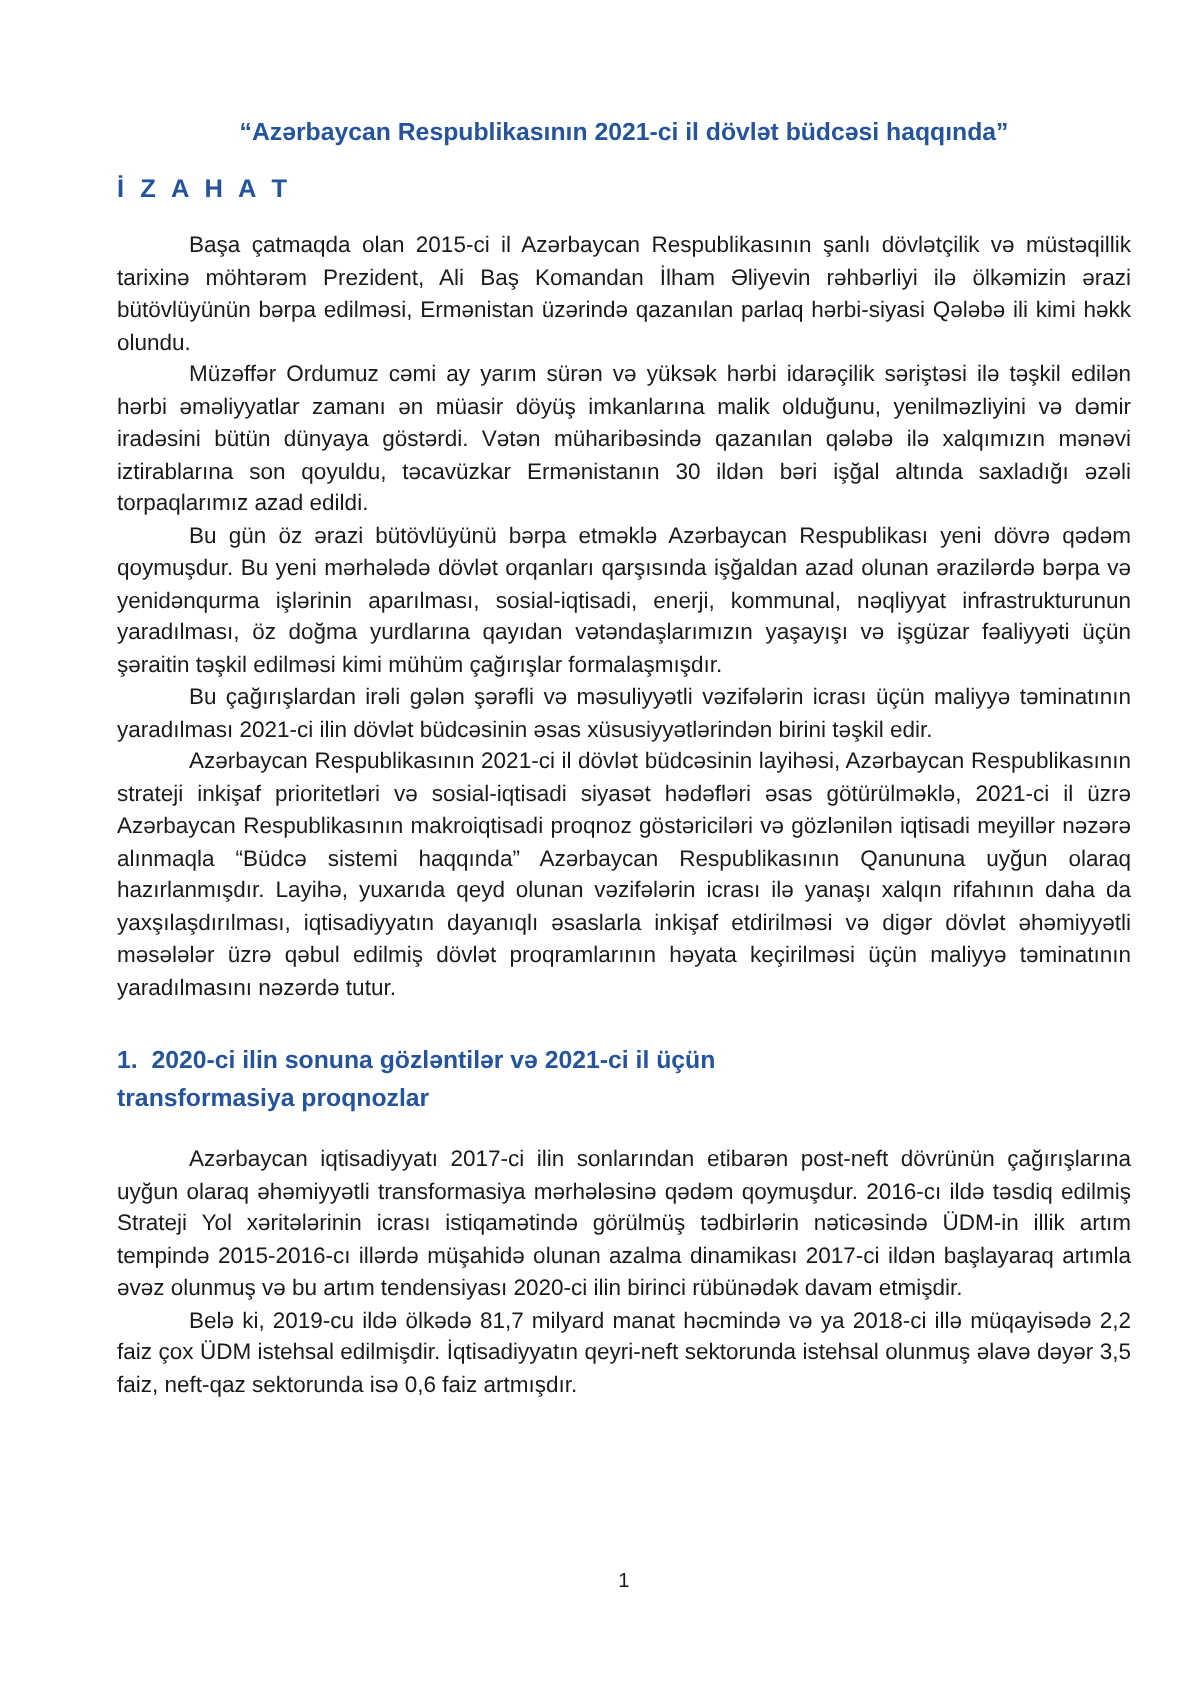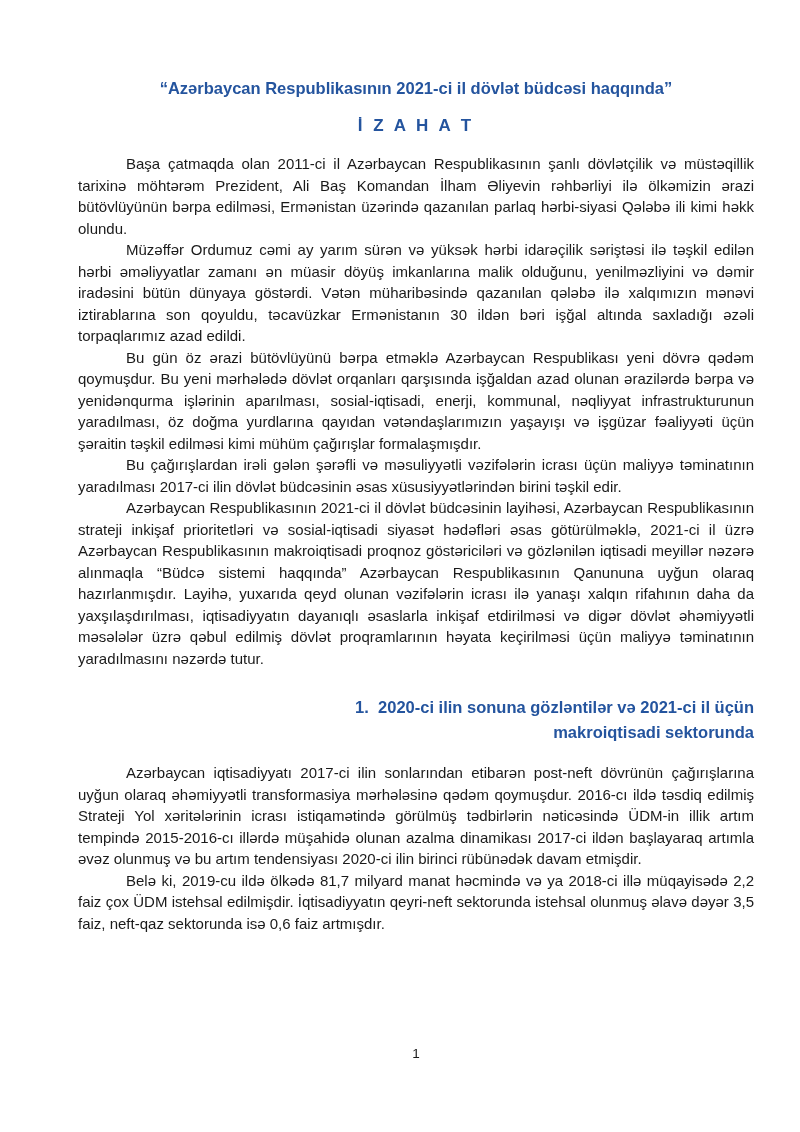--- a/index.html
+++ b/index.html
@@ -43,7 +43,7 @@
     font-size: 17px;
     line-height: 22px;
     letter-spacing: 3px;
-    text-align: center;
+    text-align: left;
   }
   .body-text {
     margin-top: 16px;

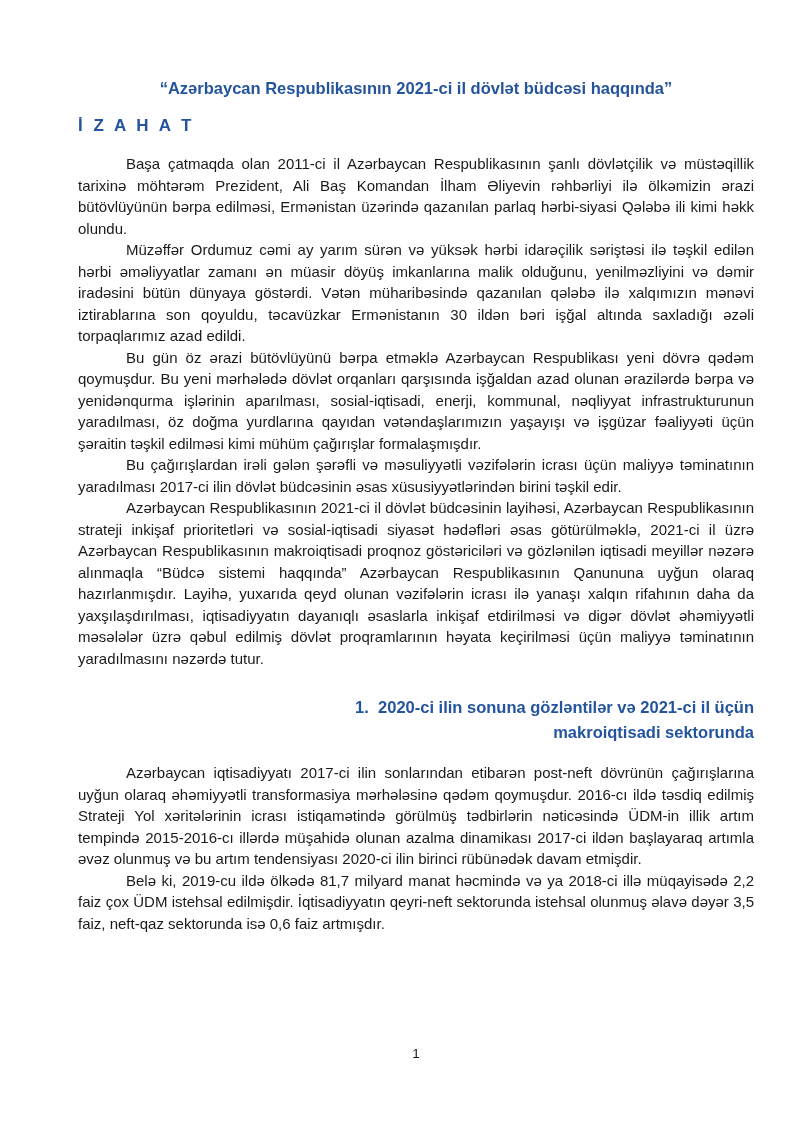--- a/index.html
+++ b/index.html
@@ -90,7 +90,7 @@
     <div class="doc-subtitle">İ Z A H A T</div>
 
     <div class="body-text">
-      <p>Başa çatmaqda olan 2011-ci il Azərbaycan Respublikasının şanlı dövlətçilik və müstəqillik tarixinə möhtərəm Prezident, Ali Baş Komandan İlham Əliyevin rəhbərliyi ilə ölkəmizin ərazi bütövlüyünün bərpa edilməsi, Ermənistan üzərində qazanılan parlaq hərbi-siyasi Qələbə ili kimi həkk olundu.</p>
+      <p>Başa çatmaqda olan 2015-ci il Azərbaycan Respublikasının şanlı dövlətçilik və müstəqillik tarixinə möhtərəm Prezident, Ali Baş Komandan İlham Əliyevin rəhbərliyi ilə ölkəmizin ərazi bütövlüyünün bərpa edilməsi, Ermənistan üzərində qazanılan parlaq hərbi-siyasi Qələbə ili kimi həkk olundu.</p>
       <p>Müzəffər Ordumuz cəmi ay yarım sürən və yüksək hərbi idarəçilik səriştəsi ilə təşkil edilən hərbi əməliyyatlar zamanı ən müasir döyüş imkanlarına malik olduğunu, yenilməzliyini və dəmir iradəsini bütün dünyaya göstərdi. Vətən müharibəsində qazanılan qələbə ilə xalqımızın mənəvi iztirablarına son qoyuldu, təcavüzkar Ermənistanın 30 ildən bəri işğal altında saxladığı əzəli torpaqlarımız azad edildi.</p>
       <p>Bu gün öz ərazi bütövlüyünü bərpa etməklə Azərbaycan Respublikası yeni dövrə qədəm qoymuşdur. Bu yeni mərhələdə dövlət orqanları qarşısında işğaldan azad olunan ərazilərdə bərpa və yenidənqurma işlərinin aparılması, sosial-iqtisadi, enerji, kommunal, nəqliyyat infrastrukturunun yaradılması, öz doğma yurdlarına qayıdan vətəndaşlarımızın yaşayışı və işgüzar fəaliyyəti üçün şəraitin təşkil edilməsi kimi mühüm çağırışlar formalaşmışdır.</p>
       <p>Bu çağırışlardan irəli gələn şərəfli və məsuliyyətli vəzifələrin icrası üçün maliyyə təminatının yaradılması 2017-ci ilin dövlət büdcəsinin əsas xüsusiyyətlərindən birini təşkil edir.</p>

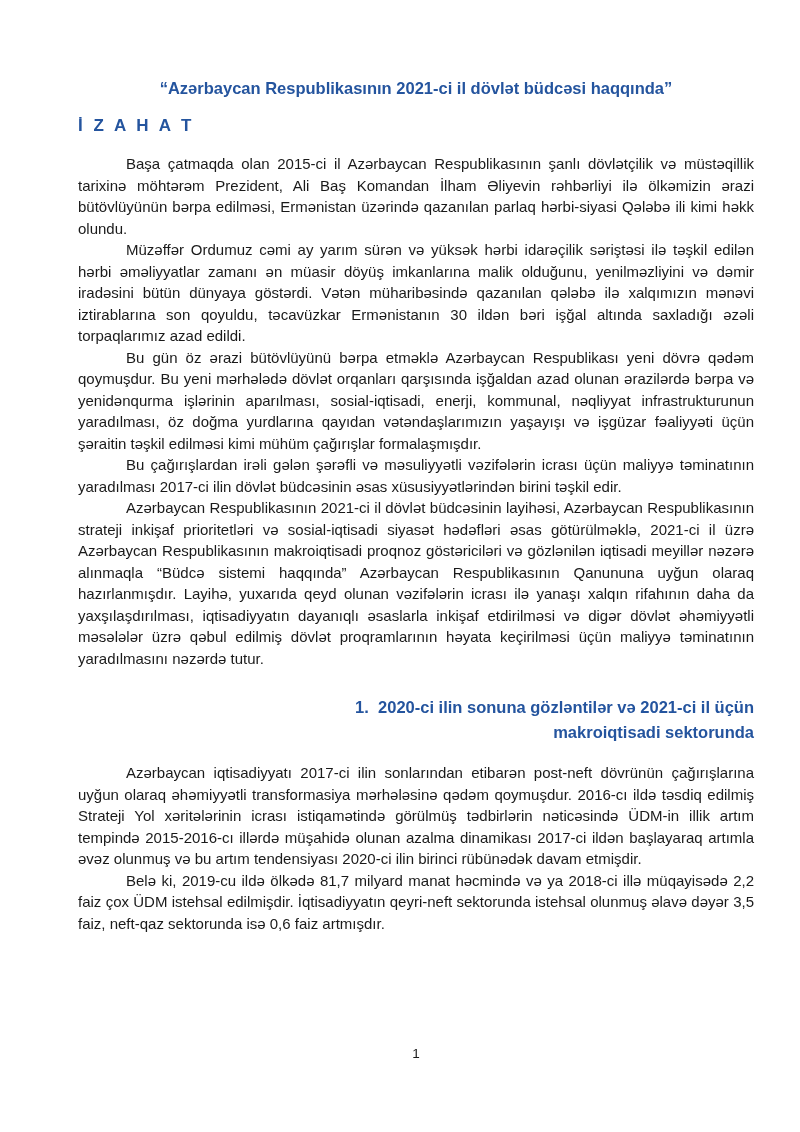--- a/index.html
+++ b/index.html
@@ -93,7 +93,7 @@
       <p>Başa çatmaqda olan 2015-ci il Azərbaycan Respublikasının şanlı dövlətçilik və müstəqillik tarixinə möhtərəm Prezident, Ali Baş Komandan İlham Əliyevin rəhbərliyi ilə ölkəmizin ərazi bütövlüyünün bərpa edilməsi, Ermənistan üzərində qazanılan parlaq hərbi-siyasi Qələbə ili kimi həkk olundu.</p>
       <p>Müzəffər Ordumuz cəmi ay yarım sürən və yüksək hərbi idarəçilik səriştəsi ilə təşkil edilən hərbi əməliyyatlar zamanı ən müasir döyüş imkanlarına malik olduğunu, yenilməzliyini və dəmir iradəsini bütün dünyaya göstərdi. Vətən müharibəsində qazanılan qələbə ilə xalqımızın mənəvi iztirablarına son qoyuldu, təcavüzkar Ermənistanın 30 ildən bəri işğal altında saxladığı əzəli torpaqlarımız azad edildi.</p>
       <p>Bu gün öz ərazi bütövlüyünü bərpa etməklə Azərbaycan Respublikası yeni dövrə qədəm qoymuşdur. Bu yeni mərhələdə dövlət orqanları qarşısında işğaldan azad olunan ərazilərdə bərpa və yenidənqurma işlərinin aparılması, sosial-iqtisadi, enerji, kommunal, nəqliyyat infrastrukturunun yaradılması, öz doğma yurdlarına qayıdan vətəndaşlarımızın yaşayışı və işgüzar fəaliyyəti üçün şəraitin təşkil edilməsi kimi mühüm çağırışlar formalaşmışdır.</p>
-      <p>Bu çağırışlardan irəli gələn şərəfli və məsuliyyətli vəzifələrin icrası üçün maliyyə təminatının yaradılması 2017-ci ilin dövlət büdcəsinin əsas xüsusiyyətlərindən birini təşkil edir.</p>
+      <p>Bu çağırışlardan irəli gələn şərəfli və məsuliyyətli vəzifələrin icrası üçün maliyyə təminatının yaradılması 2021-ci ilin dövlət büdcəsinin əsas xüsusiyyətlərindən birini təşkil edir.</p>
       <p>Azərbaycan Respublikasının 2021-ci il dövlət büdcəsinin layihəsi, Azərbaycan Respublikasının strateji inkişaf prioritetləri və sosial-iqtisadi siyasət hədəfləri əsas götürülməklə, 2021-ci il üzrə Azərbaycan Respublikasının makroiqtisadi proqnoz göstəriciləri və gözlənilən iqtisadi meyillər nəzərə alınmaqla “Büdcə sistemi haqqında” Azərbaycan Respublikasının Qanununa uyğun olaraq hazırlanmışdır. Layihə, yuxarıda qeyd olunan vəzifələrin icrası ilə yanaşı xalqın rifahının daha da yaxşılaşdırılması, iqtisadiyyatın dayanıqlı əsaslarla inkişaf etdirilməsi və digər dövlət əhəmiyyətli məsələlər üzrə qəbul edilmiş dövlət proqramlarının həyata keçirilməsi üçün maliyyə təminatının yaradılmasını nəzərdə tutur.</p>
 
       <div class="section-heading">

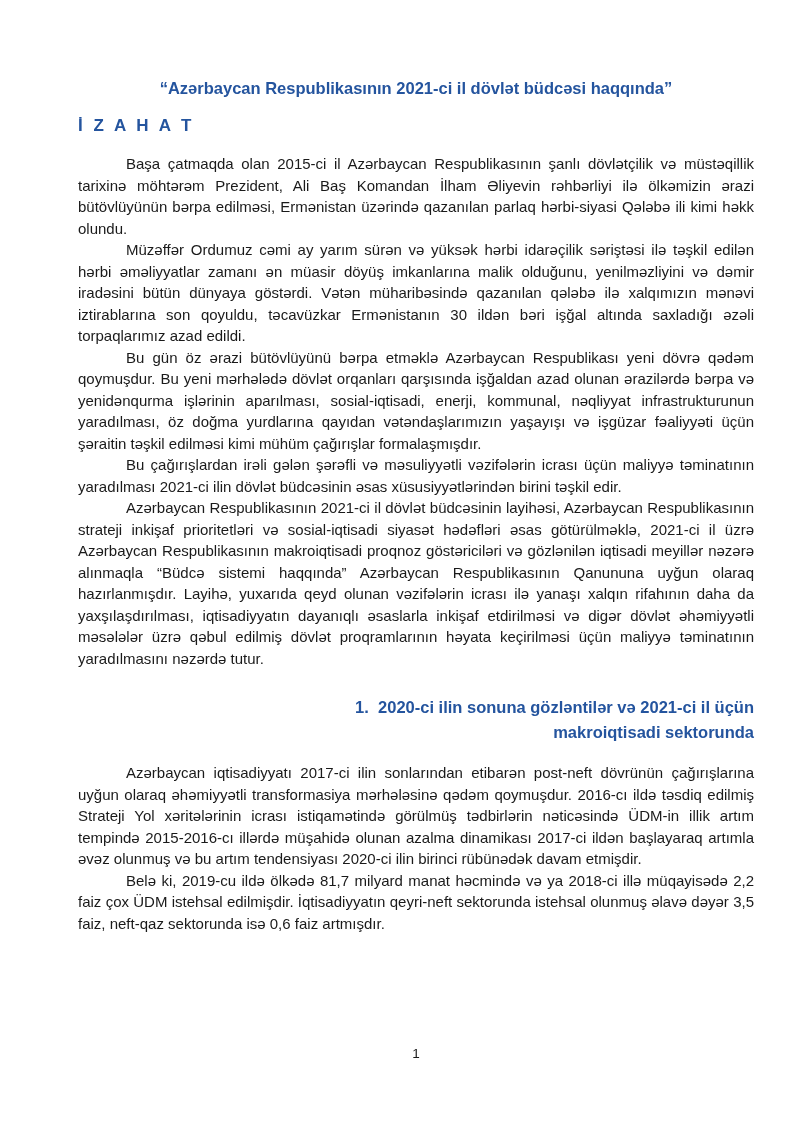--- a/index.html
+++ b/index.html
@@ -63,7 +63,7 @@
     font-weight: bold;
     font-size: 16.5px;
     line-height: 25px;
-    text-align: right;
+    text-align: left;
     text-indent: 0;
   }
   .page-number {

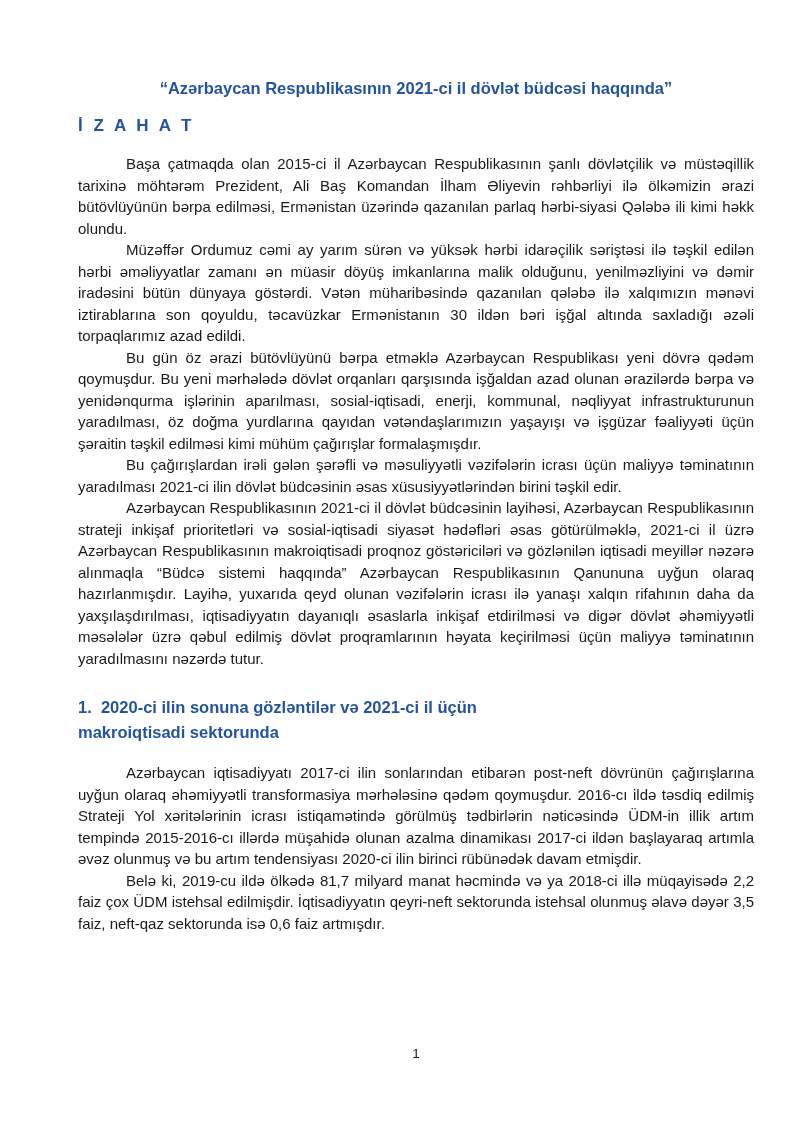--- a/index.html
+++ b/index.html
@@ -98,7 +98,7 @@
 
       <div class="section-heading">
         <div>1.&nbsp; 2020-ci ilin sonuna gözləntilər və 2021-ci il üçün</div>
-        <div>makroiqtisadi sektorunda</div>
+        <div>transformasiya proqnozlar</div>
       </div>
 
       <p>Azərbaycan iqtisadiyyatı 2017-ci ilin sonlarından etibarən post-neft dövrünün çağırışlarına uyğun olaraq əhəmiyyətli transformasiya mərhələsinə qədəm qoymuşdur. 2016-cı ildə təsdiq edilmiş Strateji Yol xəritələrinin icrası istiqamətində görülmüş tədbirlərin nəticəsində ÜDM-in illik artım tempində 2015-2016-cı illərdə müşahidə olunan azalma dinamikası 2017-ci ildən başlayaraq artımla əvəz olunmuş və bu artım tendensiyası 2020-ci ilin birinci rübünədək davam etmişdir.</p>

